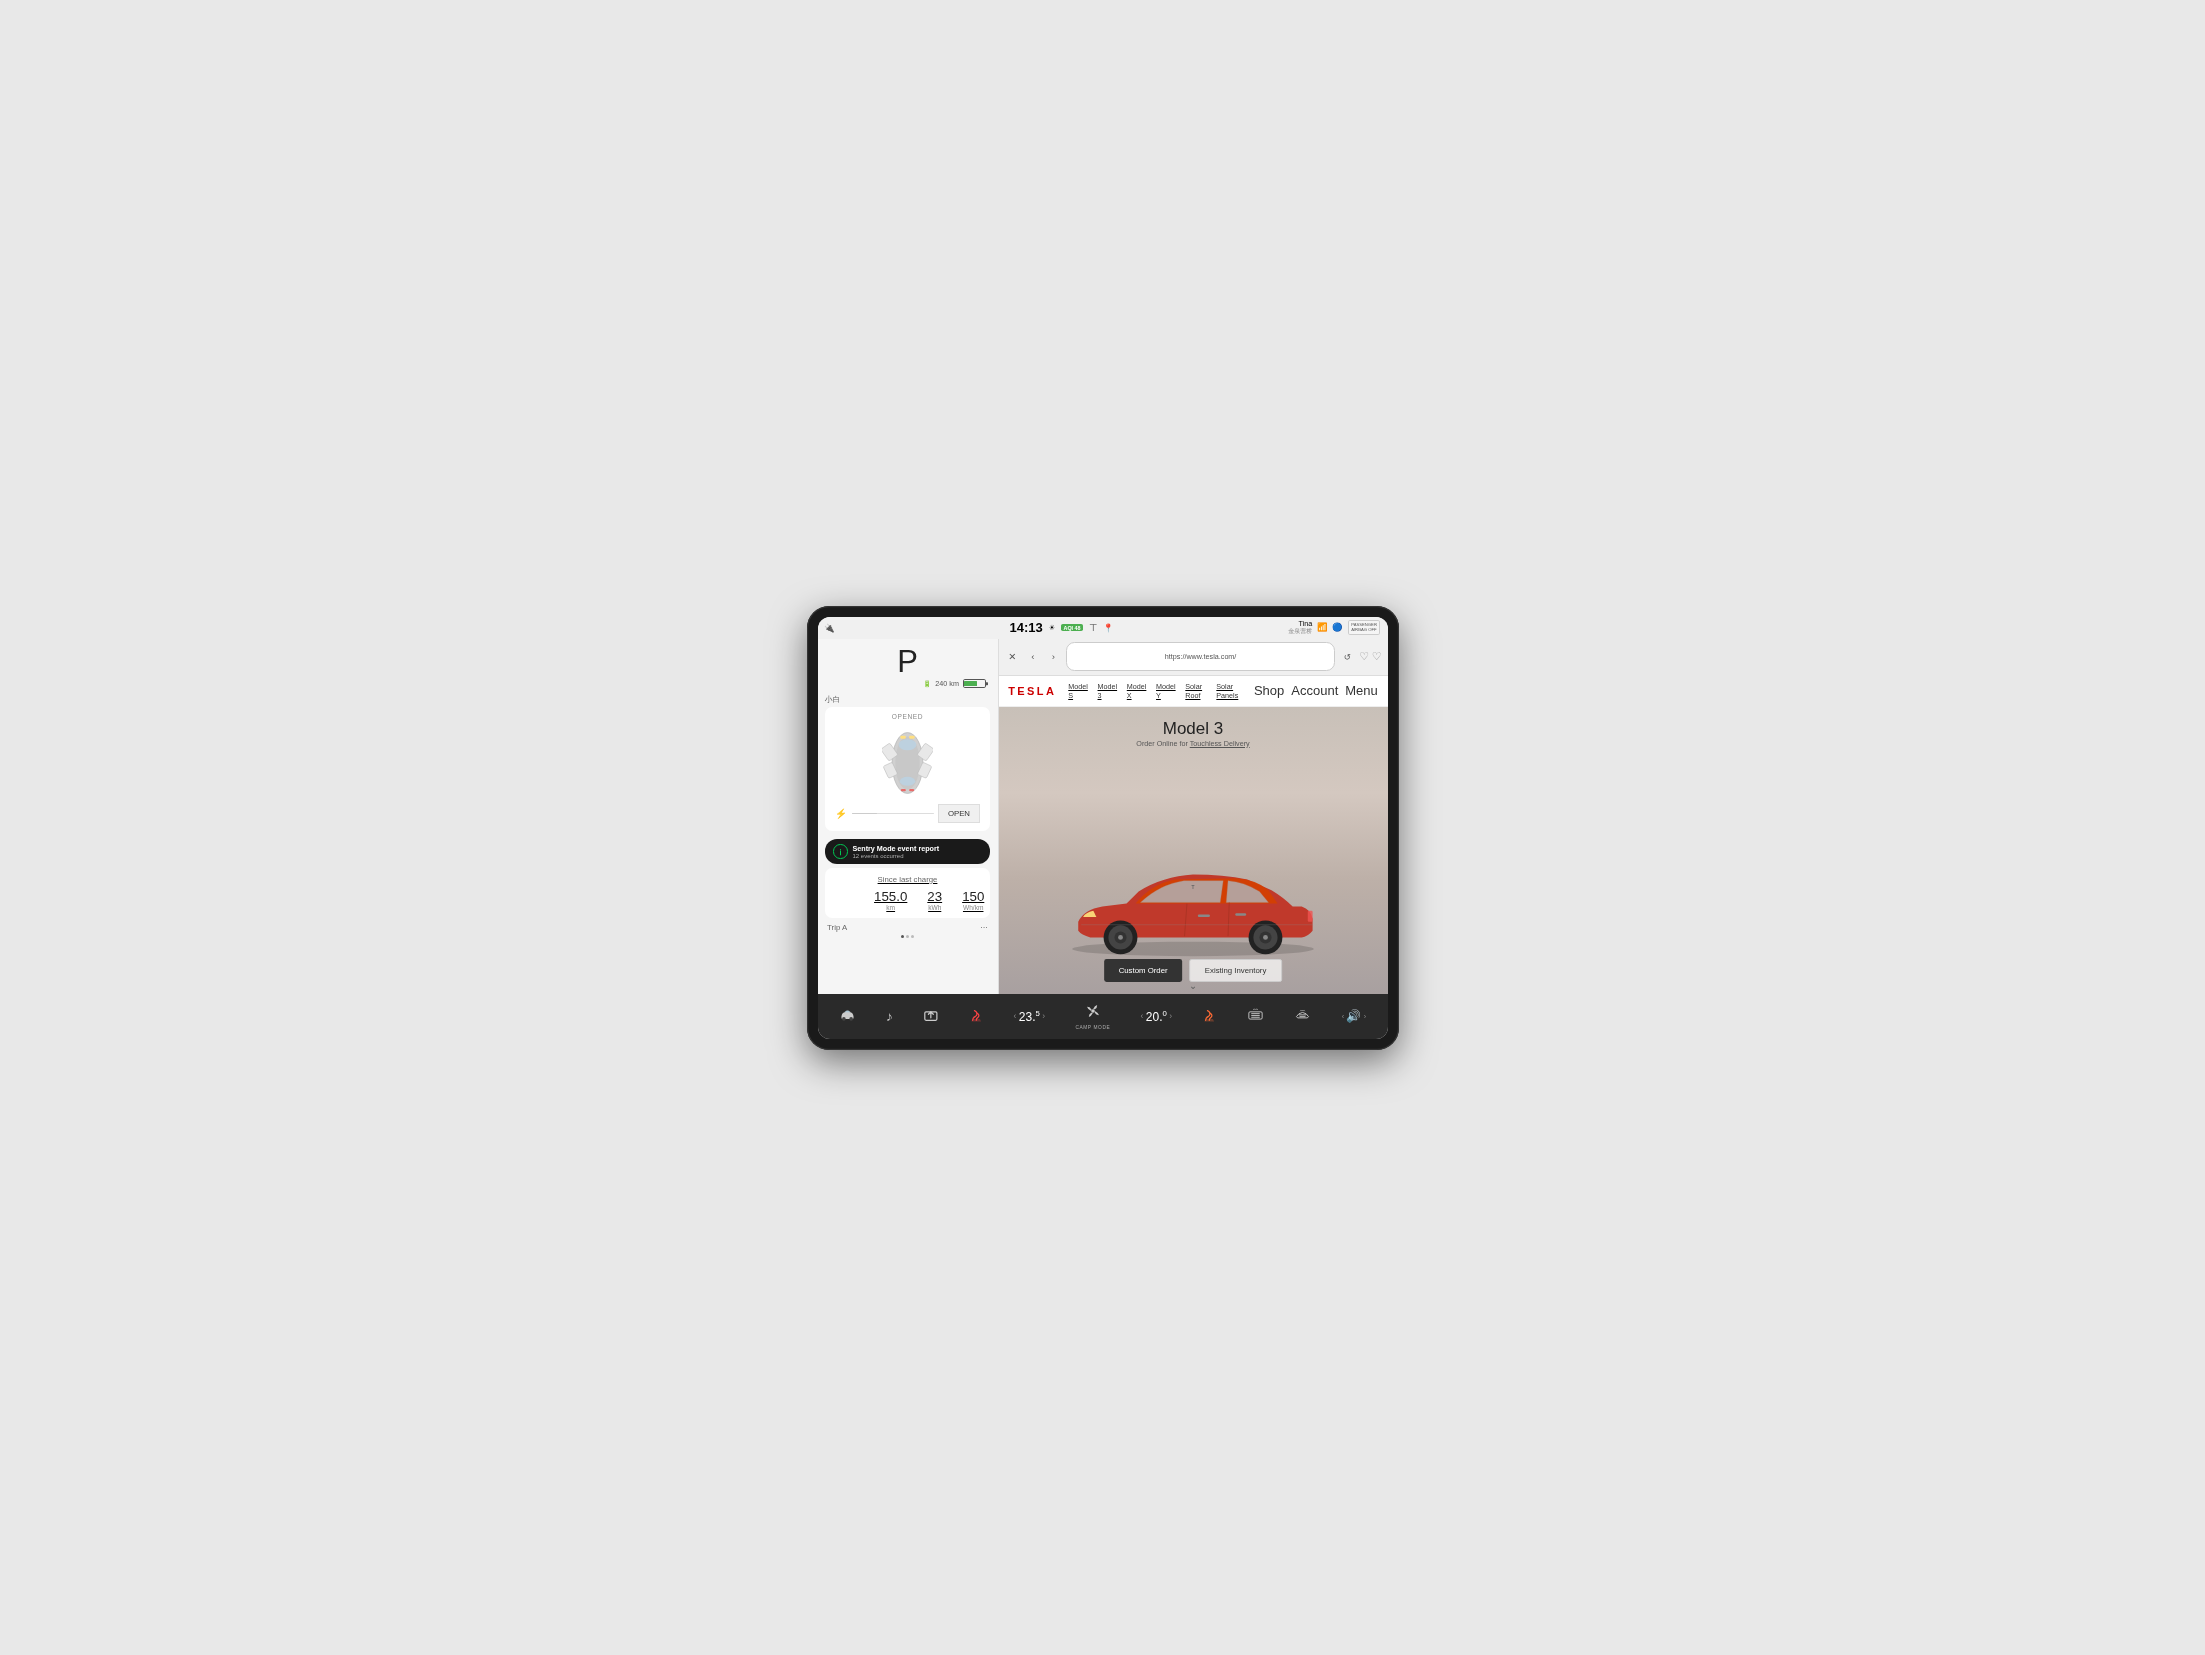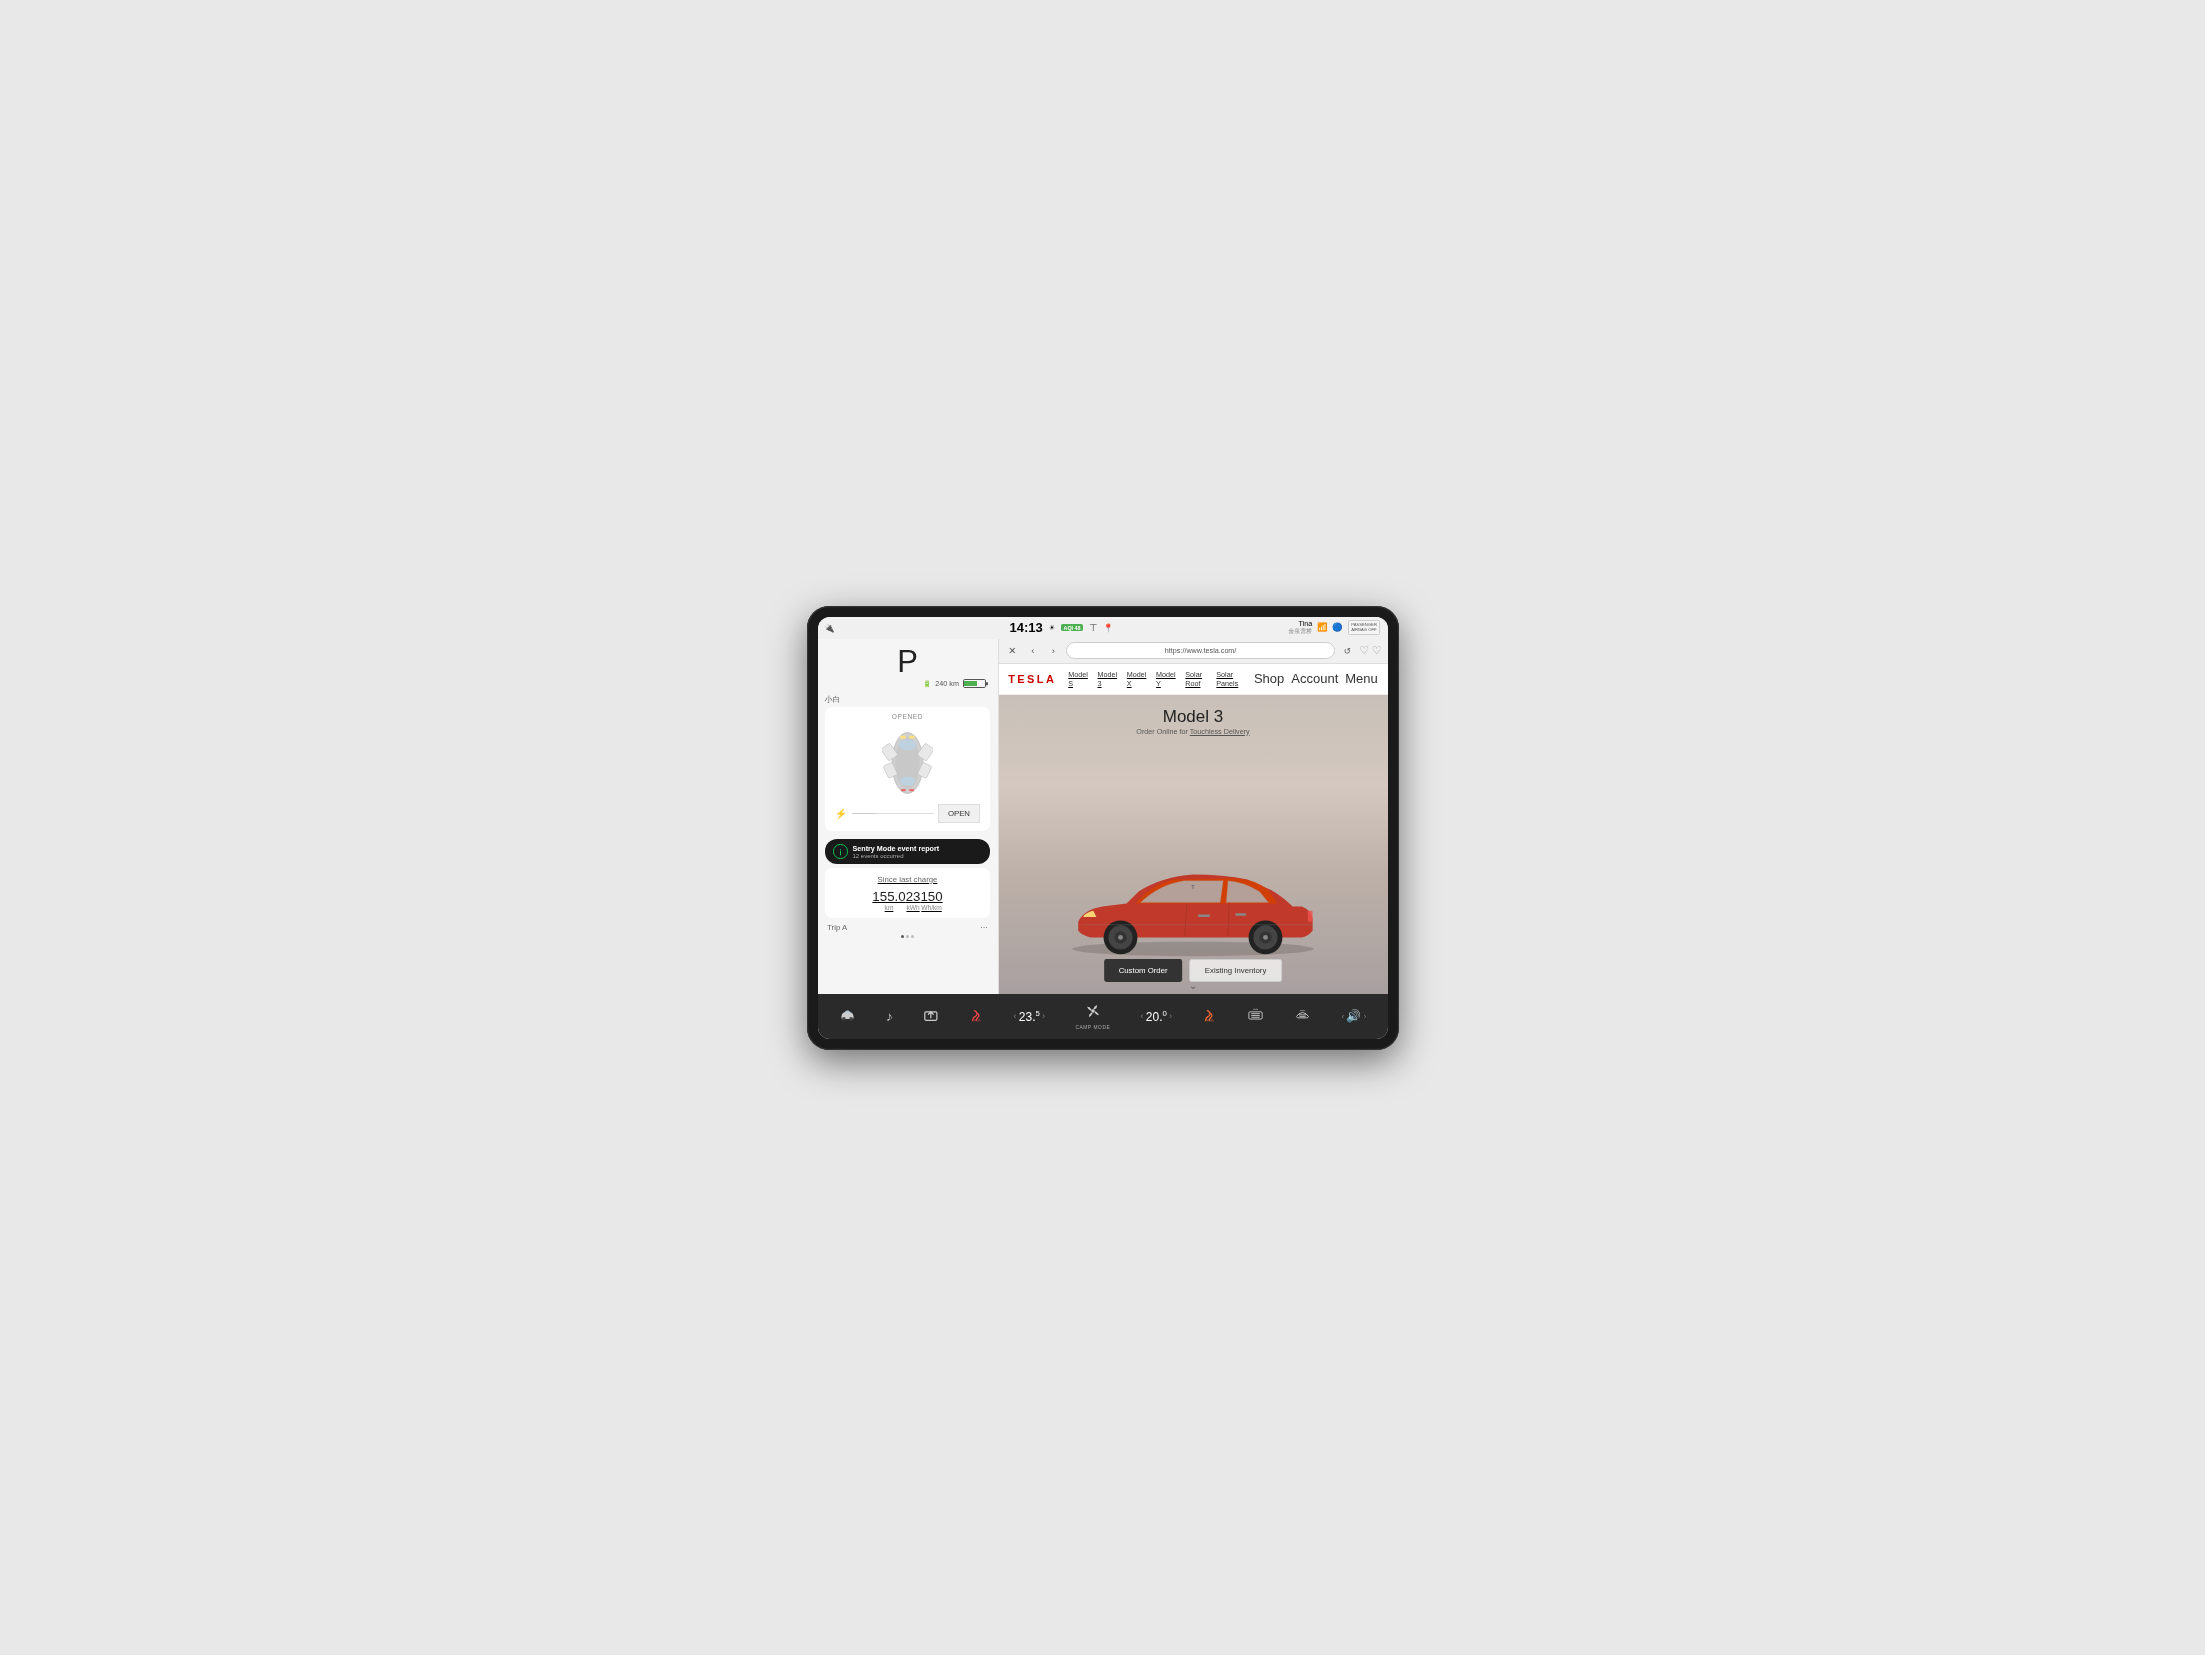--- a/index.html
+++ b/index.html
@@ -284,7 +284,7 @@
     }
     .url-bar {
       flex: 1;
-      height: 17px;
+      height: 29px;
       background: white;
       border: 0.6px solid #ccc;
       border-radius: 8.5px;

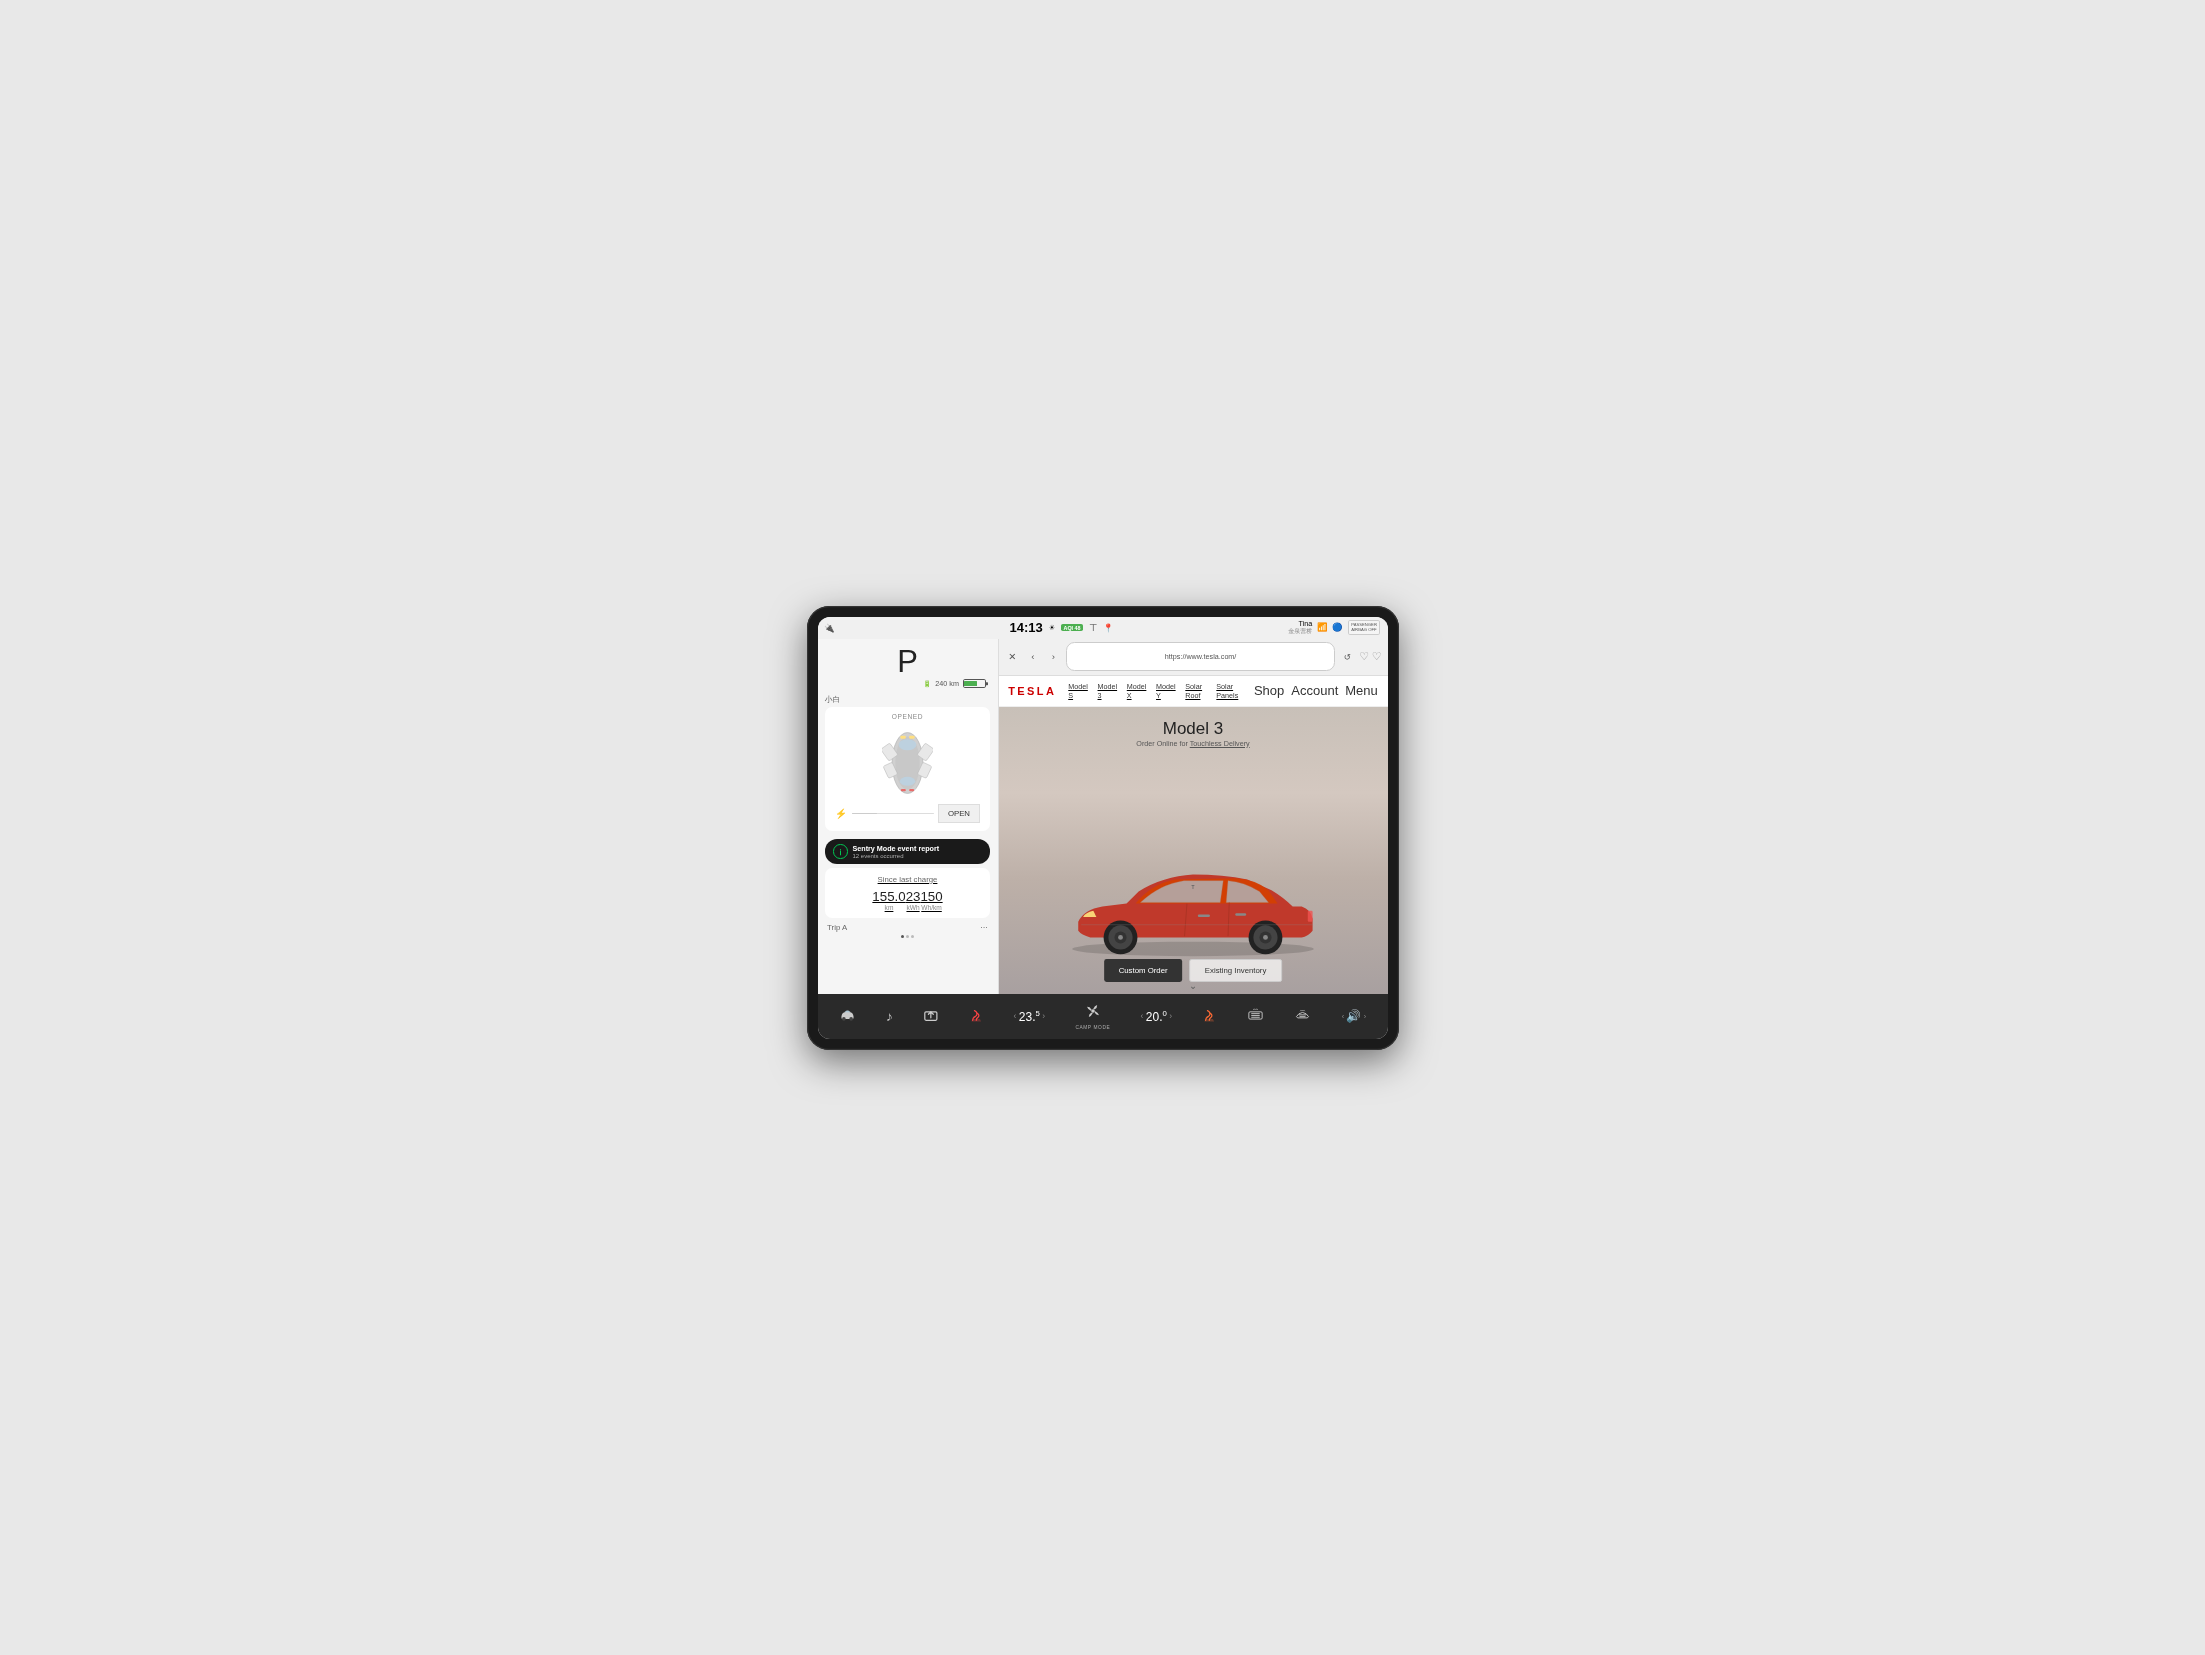--- a/index.html
+++ b/index.html
@@ -225,7 +225,8 @@
     }
     .stats-row {
       display: flex;
-      justify-content: center;
+      justify-content: flex-end;
+      gap: 20px;
     }
     .stat-item { text-align: center; }
     .stat-value { font-size: 13.3px; font-weight: 400; color: #222; }

